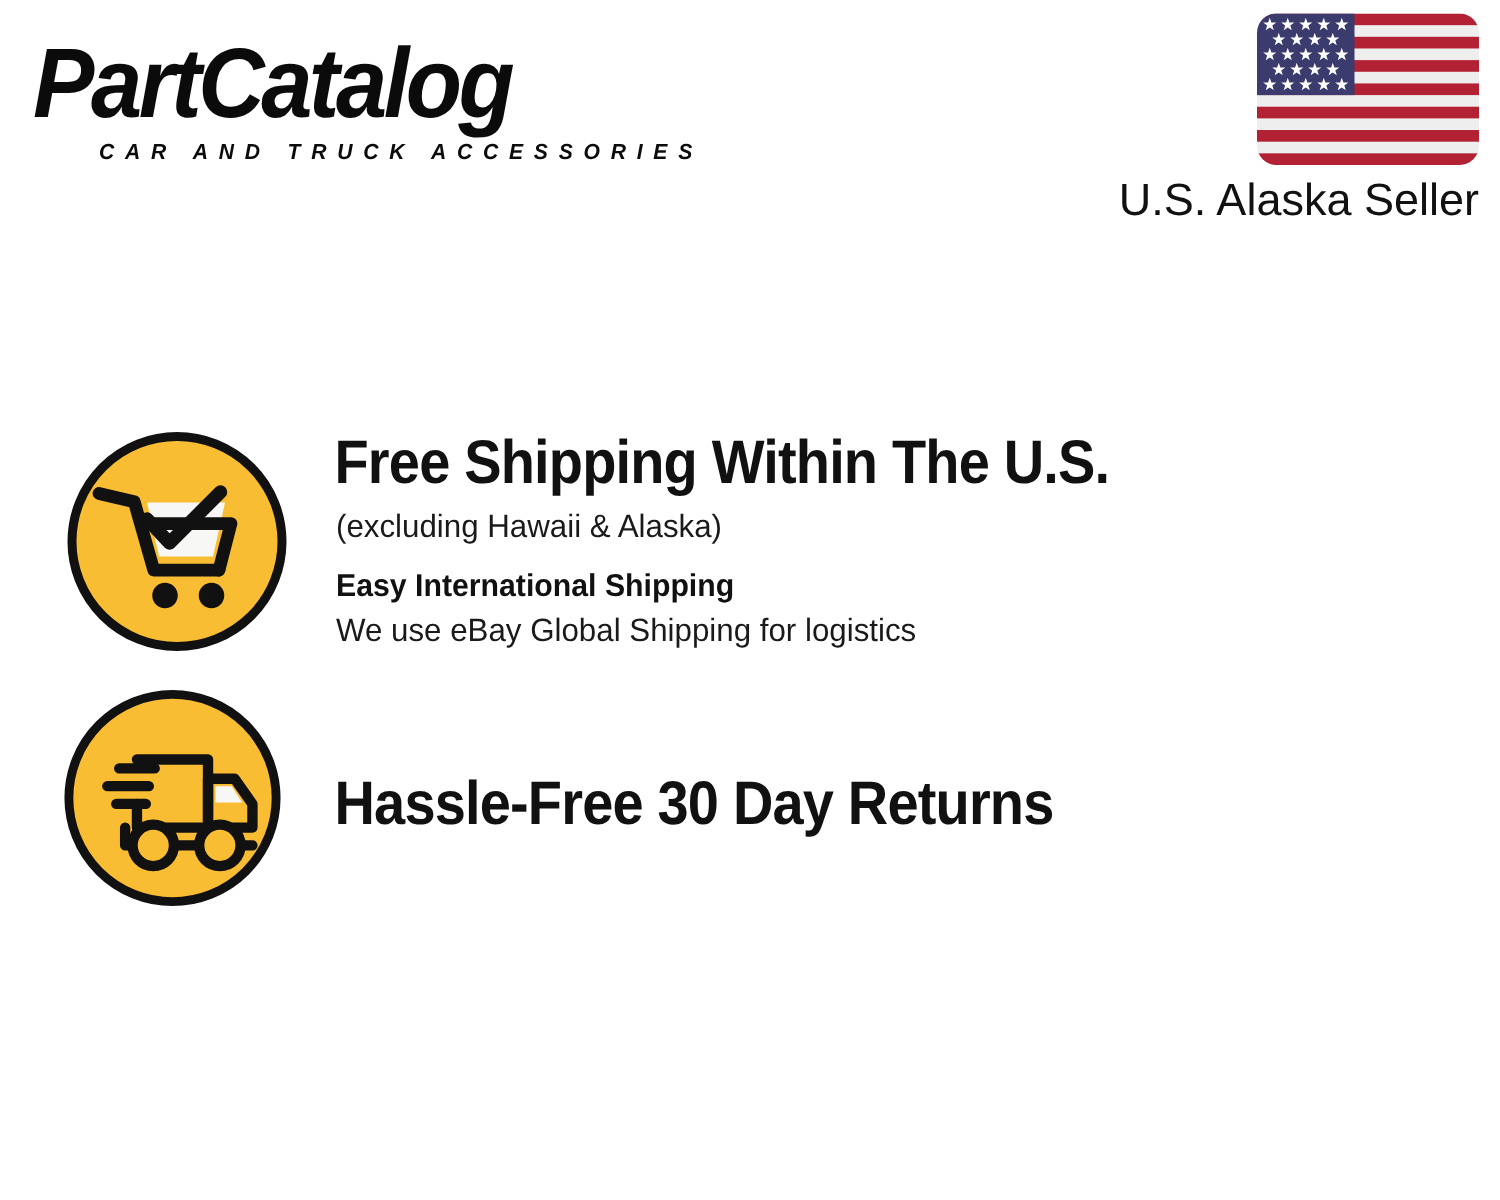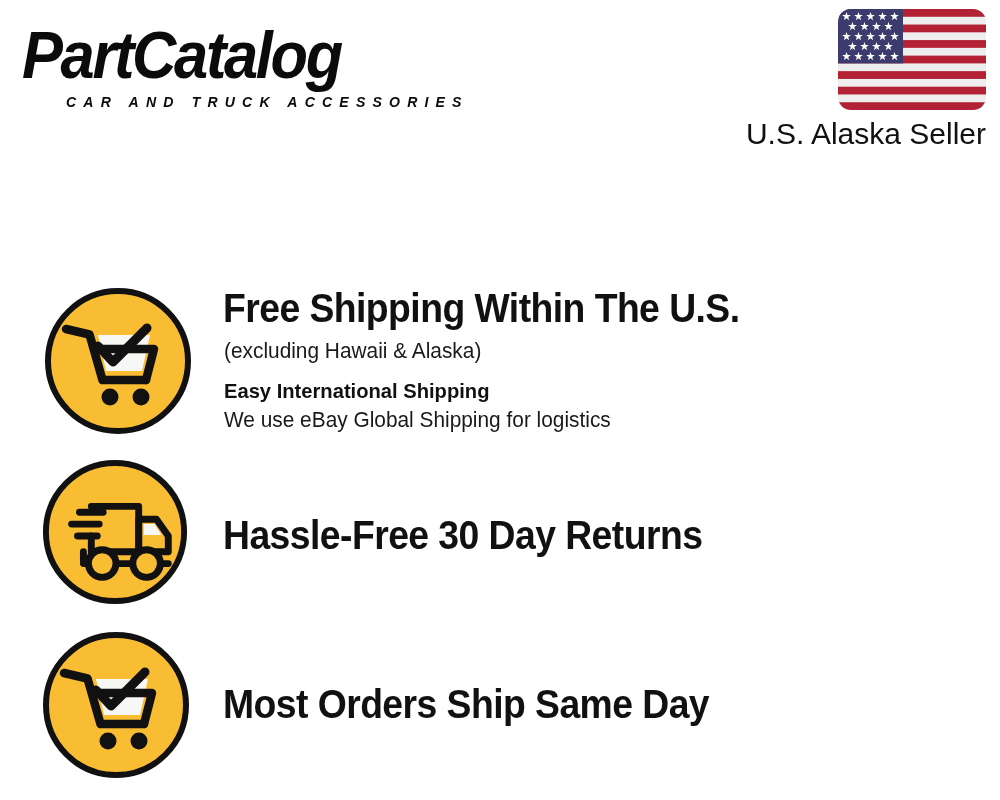--- a/index.html
+++ b/index.html
@@ -279,22 +279,6 @@
     </div>
   </div>
 
-  <div class="benefit-row" id="benefit-row-2">
-    <div class="benefit-icon">
-      <svg viewBox="0 0 152 152" xmlns="http://www.w3.org/2000/svg">
-        <circle cx="76" cy="76" r="70" fill="#f9bd34" stroke="#111111" stroke-width="6"></circle>
-        <polygon points="56,50 108,50 100,86 64,86" fill="#f7f7f5"></polygon>
-        <path d="M24 44 L47.5 49.5 L60.5 95 L104 95" fill="none" stroke="#111111" stroke-width="8.5" stroke-linecap="round" stroke-linejoin="round"></path>
-        <path d="M52.5 64 L112 64 L104 95" fill="none" stroke="#111111" stroke-width="8.5" stroke-linecap="round" stroke-linejoin="round"></path>
-        <path d="M56 61 L71 77 L105 43" fill="none" stroke="#111111" stroke-width="9" stroke-linecap="round" stroke-linejoin="round"></path>
-        <circle cx="68" cy="112" r="8.5" fill="#111111"></circle>
-        <circle cx="99" cy="112" r="8.5" fill="#111111"></circle>
-      </svg>
-    </div>
-    <div class="benefit-text">
-      <div class="benefit-title" id="row2-title">Most Orders Ship Same Day</div>
-    </div>
-  </div>
 
 </div>
 

